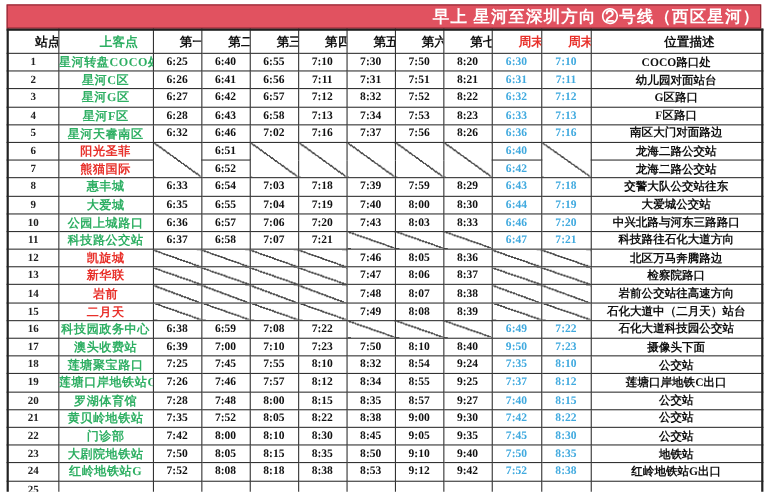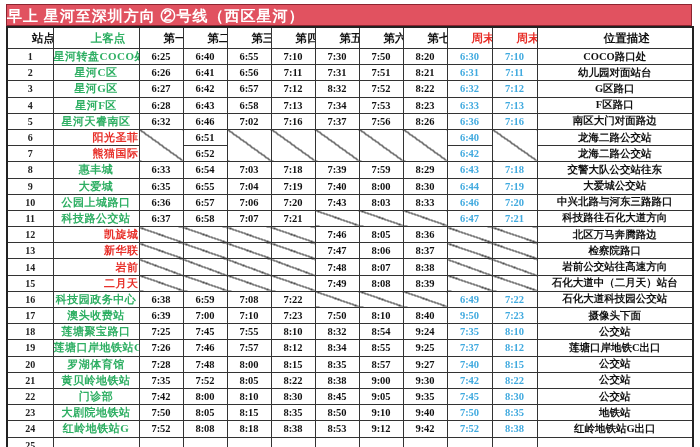--- a/index.html
+++ b/index.html
@@ -19,7 +19,7 @@
     width:686px;height:22px;line-height:22px;box-sizing:border-box;
     background:var(--title-bg);
     border:1px solid #8c2430;
-    color:#fff;font-weight:bold;font-size:15px;text-align:left;
+    color:#fff;font-weight:bold;font-size:15px;text-align:right;
     letter-spacing:1px;
   }
   table.sched{

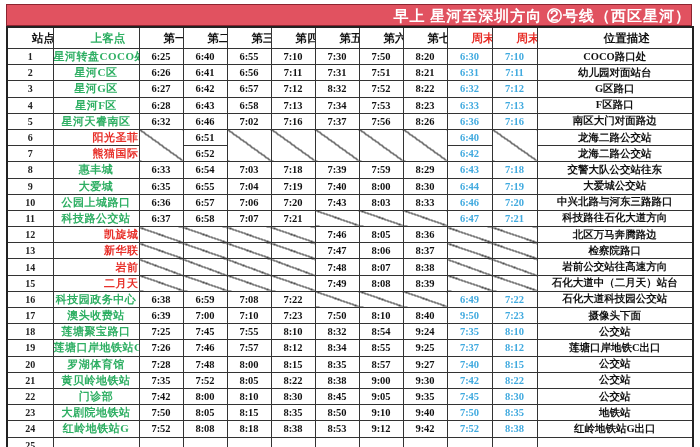--- a/index.html
+++ b/index.html
@@ -38,7 +38,7 @@
   .sched td{height:15.2px;font-size:10.5px;color:#111;}
   td.seq{font-size:10px;color:#222;}
   td.station{font-size:11px;color:var(--green);letter-spacing:0.5px;}
-  td.station.red{color:var(--red);text-align:right;}
+  td.station.red{color:var(--red);}
   td.weekend{color:var(--blue);}
   td.location{font-size:10.5px;margin-top:16px;}
   td.slash{

